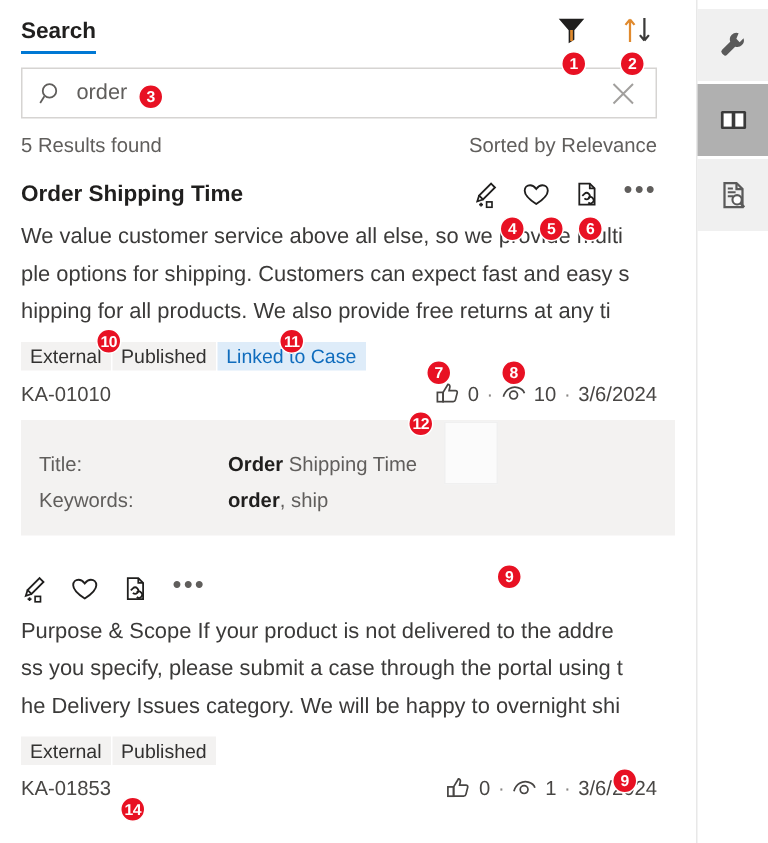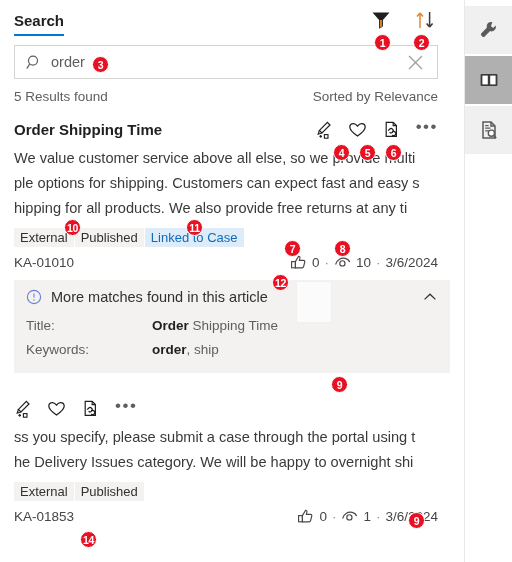--- a/index.html
+++ b/index.html
@@ -412,23 +412,6 @@
       </div>
 
       <div class="morematches">
-        <div class="mm-head">
-          <span class="mm-left">
-            <span class="chev">
-              <svg viewBox="0 0 16 16" width="16" height="16">
-                <circle cx="8" cy="8" r="6.6" fill="none" stroke="#6b7fd7" stroke-width="1.1"></circle>
-                <path d="M8 4.5 V8.6" stroke="#6b7fd7" stroke-width="1.1"></path>
-                <circle cx="8" cy="10.9" r="0.75" fill="#6b7fd7"></circle>
-              </svg>
-            </span>
-            <span class="mm-title">More matches found in this article</span>
-          </span>
-          <span class="chev">
-            <svg viewBox="0 0 16 16" width="16" height="16">
-              <path d="M2.6 10.4 L8 5.2 L13.4 10.4" fill="none" stroke="#323130" stroke-width="1.25"></path>
-            </svg>
-          </span>
-        </div>
         <div class="mm-rows">
           <div class="mm-row">
             <span class="mm-key">Title:</span>

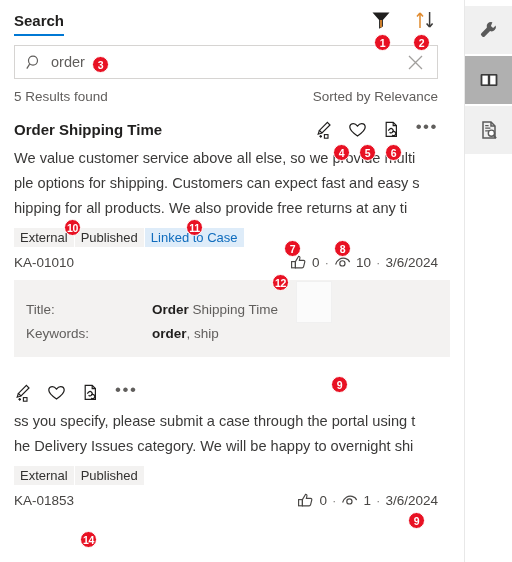--- a/index.html
+++ b/index.html
@@ -452,6 +452,7 @@
           </div>
         </div>
         <div class="card-snippet">
+          <span>Purpose &amp; Scope If your product is not delivered to the addre</span>
           <span>ss you specify, please submit a case through the portal using t</span>
           <span>he Delivery Issues category. We will be happy to overnight shi</span>
         </div>

